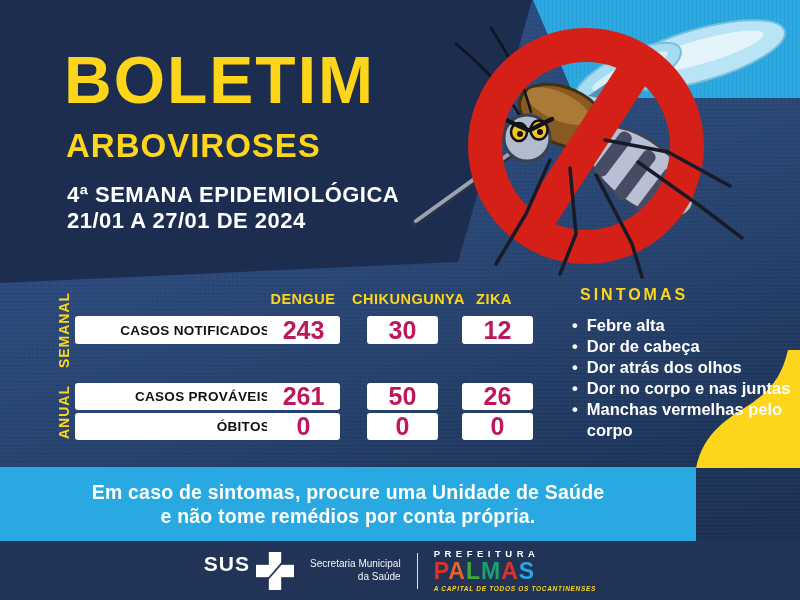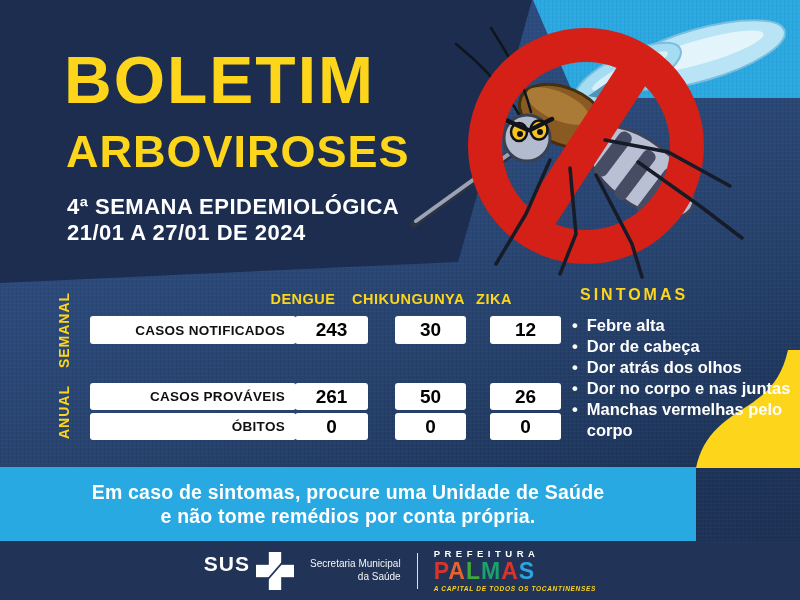--- a/index.html
+++ b/index.html
@@ -34,7 +34,7 @@
   
   .title-block{left:64px;top:46px;z-index:4;color:#fdd51b;}
   .title-block h1{margin:0;font-size:66px;line-height:1.05;font-weight:800;letter-spacing:2px;}
-  .title-block h2{margin:14px 0 8px 2px;font-size:45px;line-height:1;font-weight:800;letter-spacing:1px;}
+  .title-block h2{margin:14px 0 8px 2px;font-size:33px;line-height:1;font-weight:800;letter-spacing:1px;}
   .subtitle{margin:20px 0 0 3px;color:#fff;font-size:22px;line-height:26px;font-weight:700;letter-spacing:.5px;}
   
   .col-head{position:absolute;z-index:4;color:#fdd51b;font-weight:800;font-size:14.5px;text-align:center;letter-spacing:.5px;}

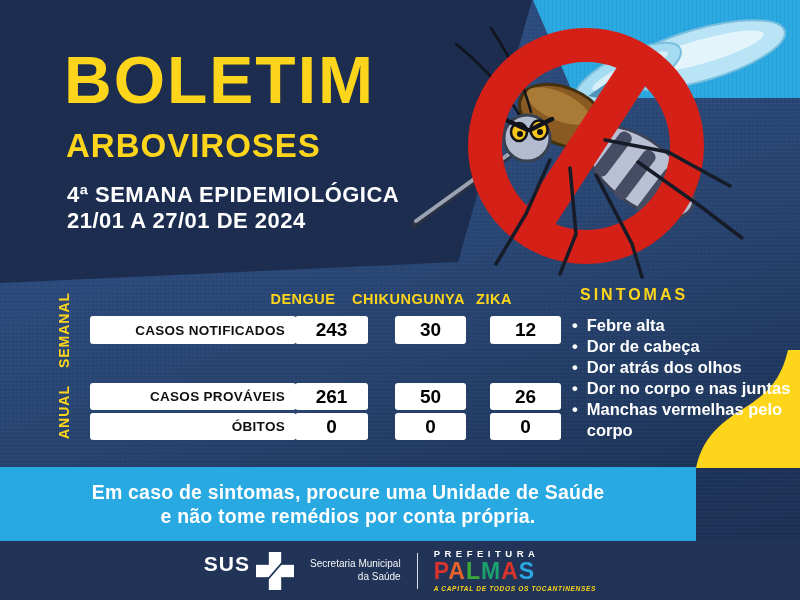--- a/index.html
+++ b/index.html
@@ -50,7 +50,7 @@
   .r1{top:316px;height:28px;}
   .r2{top:383px;height:27px;}
   .r3{top:413px;height:27px;}
-  .c-label{left:75px;width:206px;margin-left:15px;}
+  .c-label{left:75px;width:206px;}
   .c-dengue{left:267px;width:73px;}
   .c-chik{left:367px;width:71px;}
   .c-zika{left:462px;width:71px;}

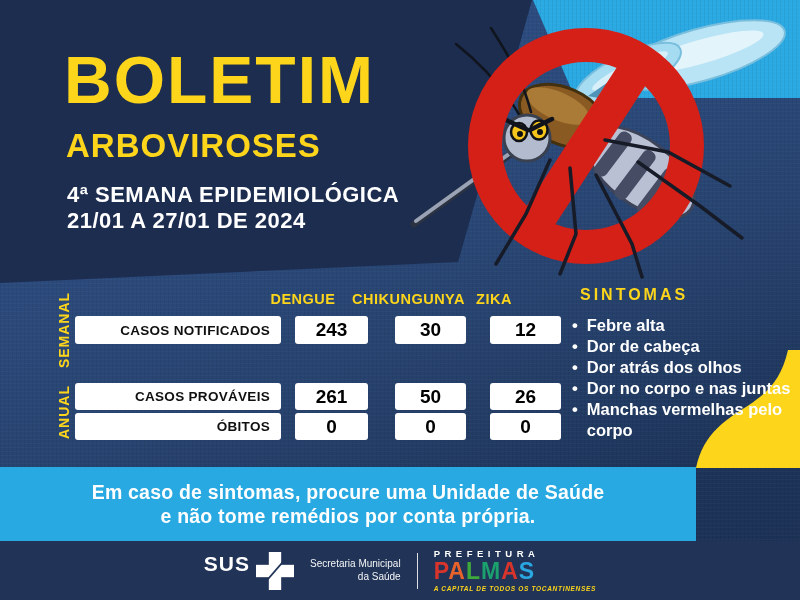--- a/index.html
+++ b/index.html
@@ -46,7 +46,7 @@
   .g-anual{left:64px;top:412px;}
   .cell{position:absolute;z-index:4;background:#fff;border-radius:3px;display:flex;align-items:center;}
   .label-cell{justify-content:flex-end;padding-right:11px;box-sizing:border-box;color:#101010;font-weight:800;font-size:13.5px;letter-spacing:.3px;}
-  .value-cell{justify-content:center;color:#000000;font-weight:800;font-size:19px;margin-left:28px;}
+  .value-cell{justify-content:center;color:#be185d;font-weight:800;font-size:25px;}
   .r1{top:316px;height:28px;}
   .r2{top:383px;height:27px;}
   .r3{top:413px;height:27px;}

